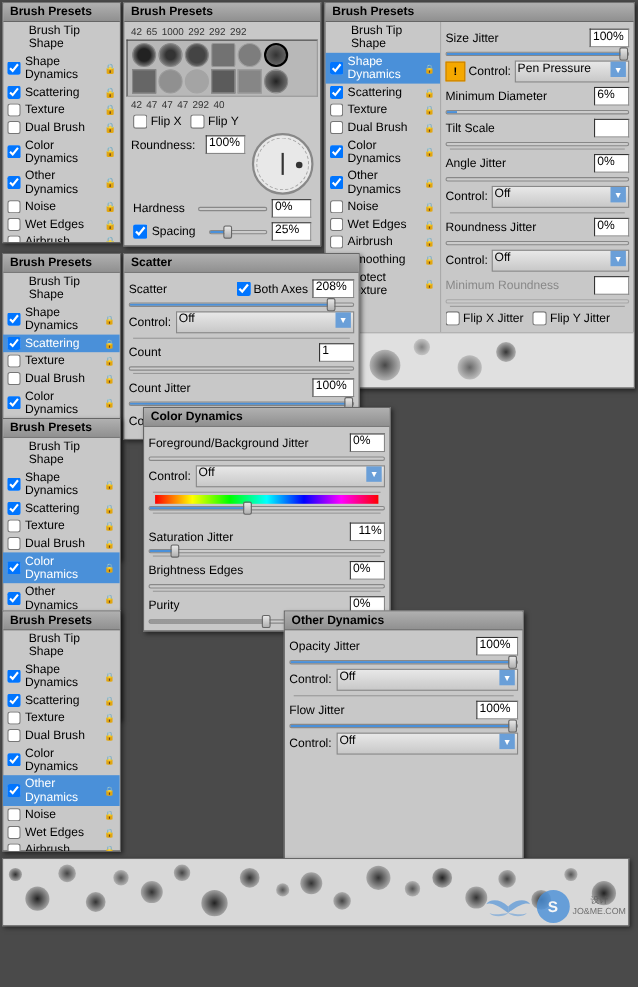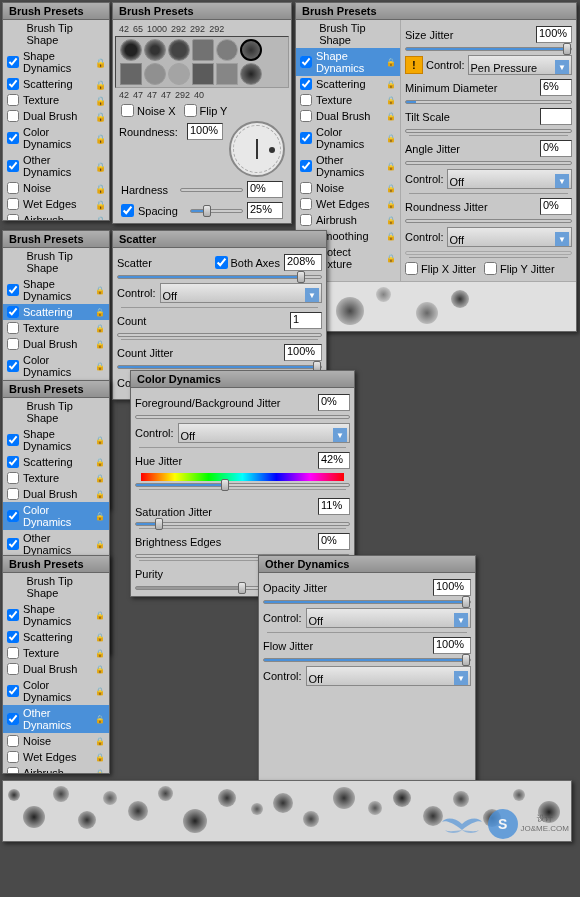--- a/index.html
+++ b/index.html
@@ -77,7 +77,7 @@
       padding: 0 2px;
       cursor: pointer;
       display: flex;
-      align-items: flex-end;
+      align-items: flex-start;
       justify-content: space-between;
     }
     .dropdown-arrow {

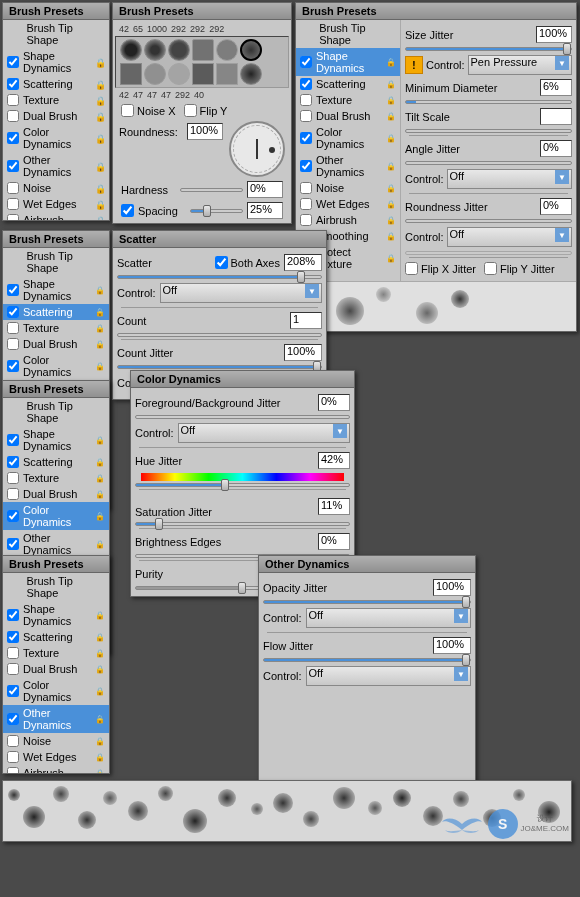--- a/index.html
+++ b/index.html
@@ -318,7 +318,7 @@
     <div style="display:flex; gap:8px; padding:2px 6px;">
       <div style="display:flex;align-items:center;gap:3px;">
         <input type="checkbox" style="">
-        <span>Noise X</span>
+        <span>Flip X</span>
       </div>
       <div style="display:flex;align-items:center;gap:3px;">
         <input type="checkbox" style="">

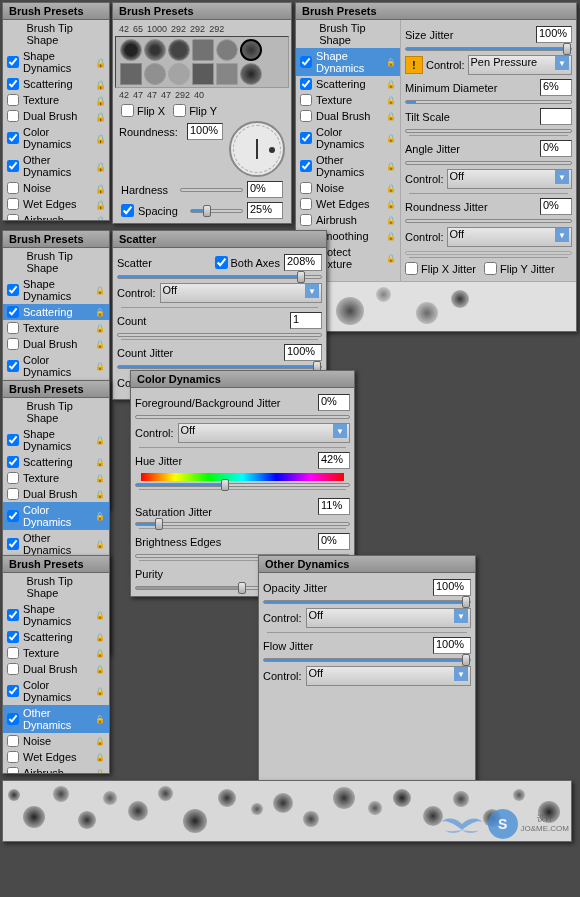--- a/index.html
+++ b/index.html
@@ -478,6 +478,10 @@
             <span>Off</span>
             <div class="dropdown-arrow">▼</div>
           </div>
+        </div>
+        <div style="display:flex;align-items:center;justify-content:space-between;padding:2px 0;">
+          <span style="font-size:11px;color:#888;">Minimum Roundness</span>
+          <div class="input-field" style="width:32px;"></div>
         </div>
         <div style="height:4px;background:#ccc;border:1px solid #888;border-radius:2px;margin:2px 0;opacity:0.5;"></div>
         <hr class="panel-divider">

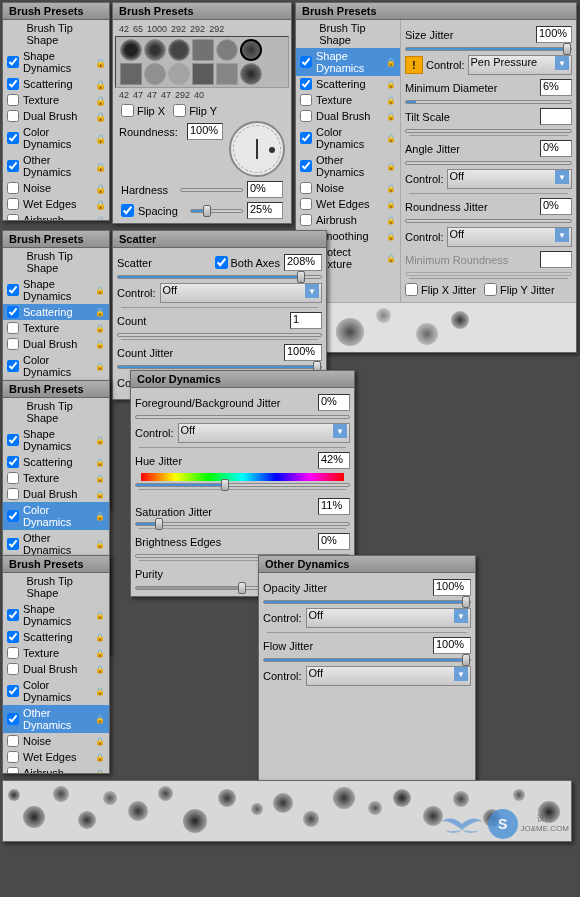--- a/index.html
+++ b/index.html
@@ -701,10 +701,6 @@
       </div>
     </div>
     <hr class="panel-divider">
-    <div style="display:flex;align-items:center;justify-content:space-between;padding:2px 0;">
-      <span style="font-size:11px;">Hue Jitter</span>
-      <div class="input-field" style="width:32px;">42%</div>
-    </div>
     <div class="mini-gradient"></div>
     <div style="height:4px;background:linear-gradient(to right,#4a90d9 42%,#ccc 42%);border:1px solid #888;border-radius:2px;margin:2px 0;position:relative;">
       <div style="width:8px;height:12px;background:linear-gradient(to bottom,#e8e8e8,#b0b0b0);border:1px solid #666;border-radius:2px;position:absolute;top:-5px;left:40%;"></div>

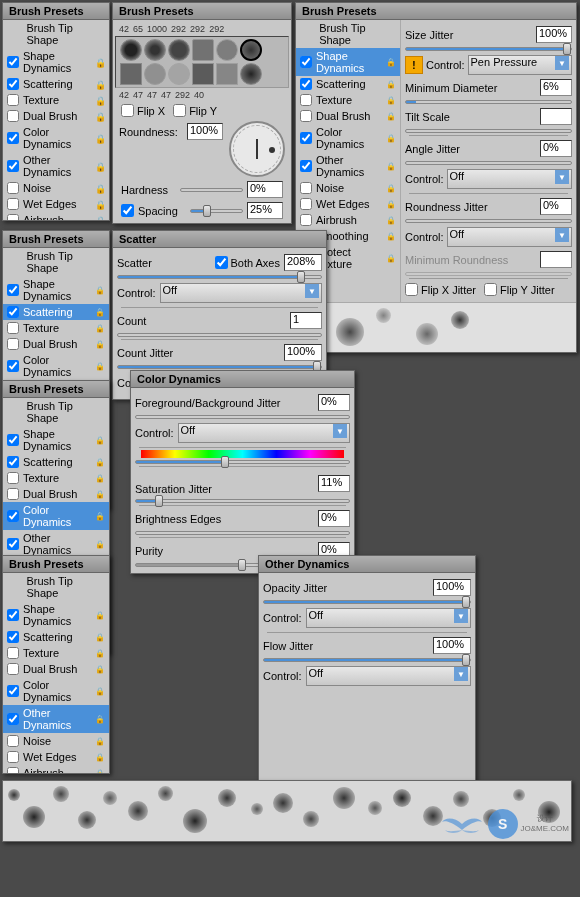--- a/index.html
+++ b/index.html
@@ -708,7 +708,7 @@
     <hr class="panel-divider">
     <div style="display:flex;align-items:center;justify-content:space-between;padding:2px 0;">
       <span style="font-size:11px;margin-top:12px;">Saturation Jitter</span>
-      <div class="input-field" style="width:32px;">11%</div>
+      <div class="input-field" style="width:32px;text-align:right;">11%</div>
     </div>
     <div style="height:4px;background:linear-gradient(to right,#4a90d9 11%,#ccc 11%);border:1px solid #888;border-radius:2px;margin:2px 0;position:relative;">
       <div style="width:8px;height:12px;background:linear-gradient(to bottom,#e8e8e8,#b0b0b0);border:1px solid #666;border-radius:2px;position:absolute;top:-5px;left:9%;"></div>

